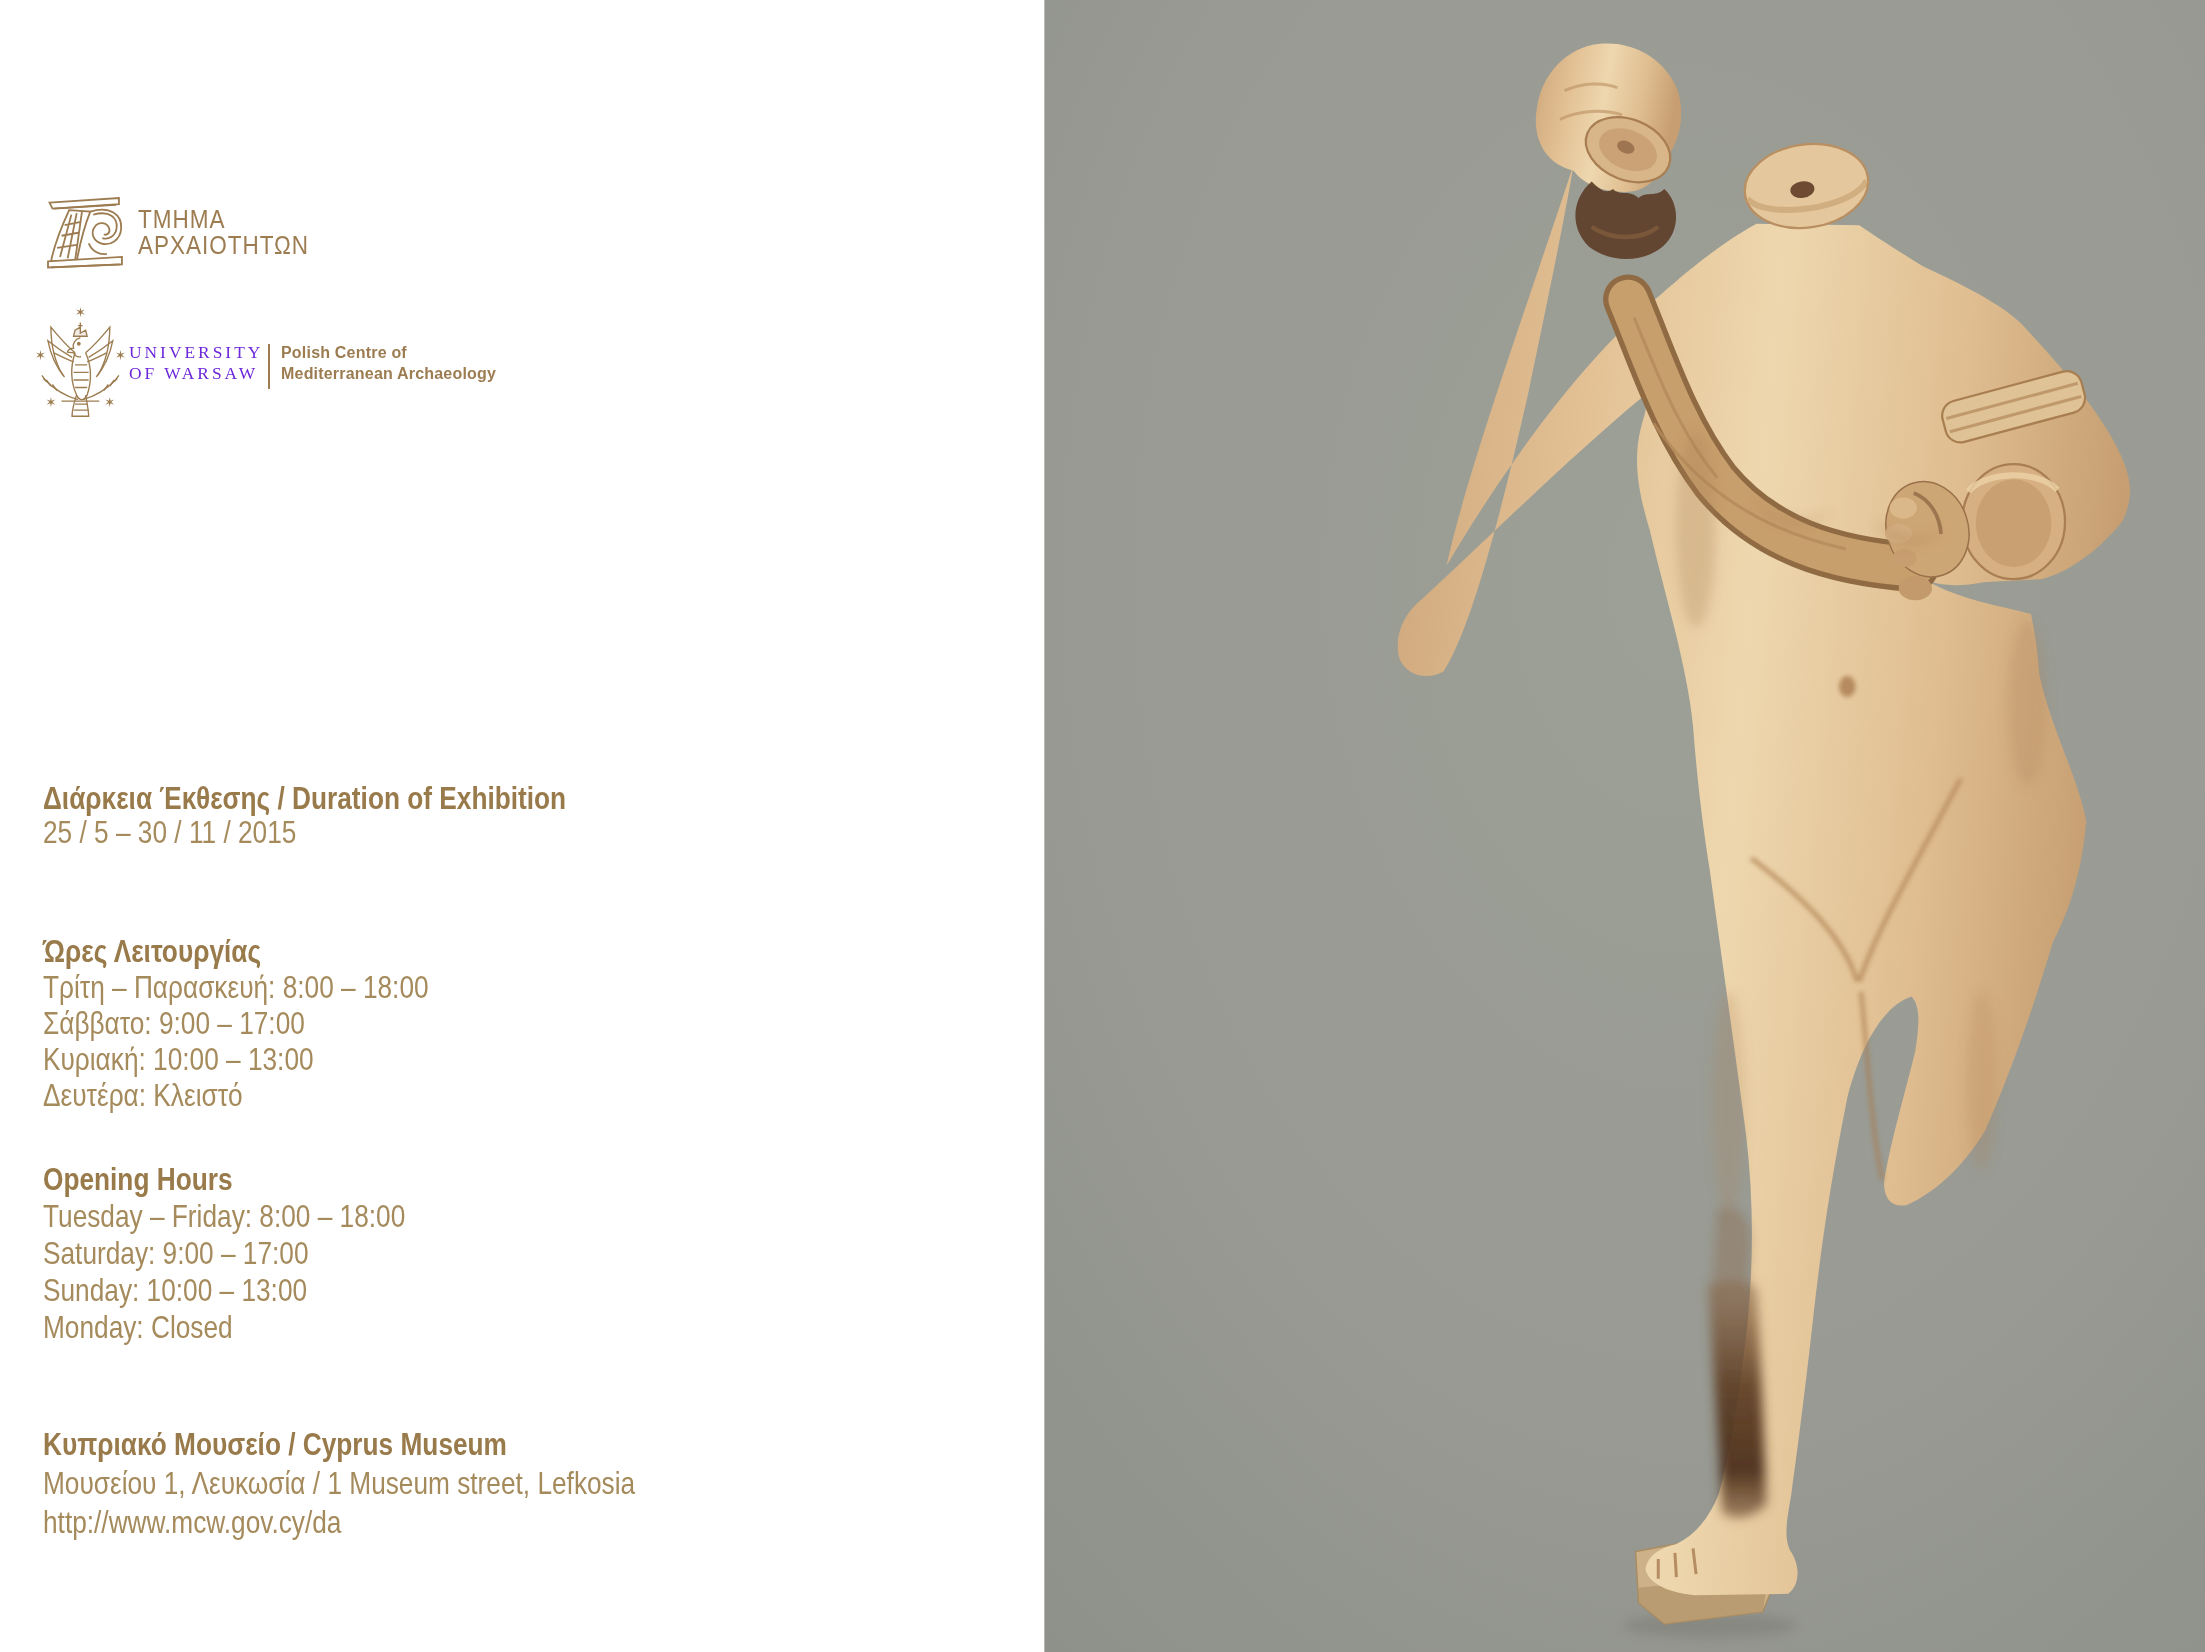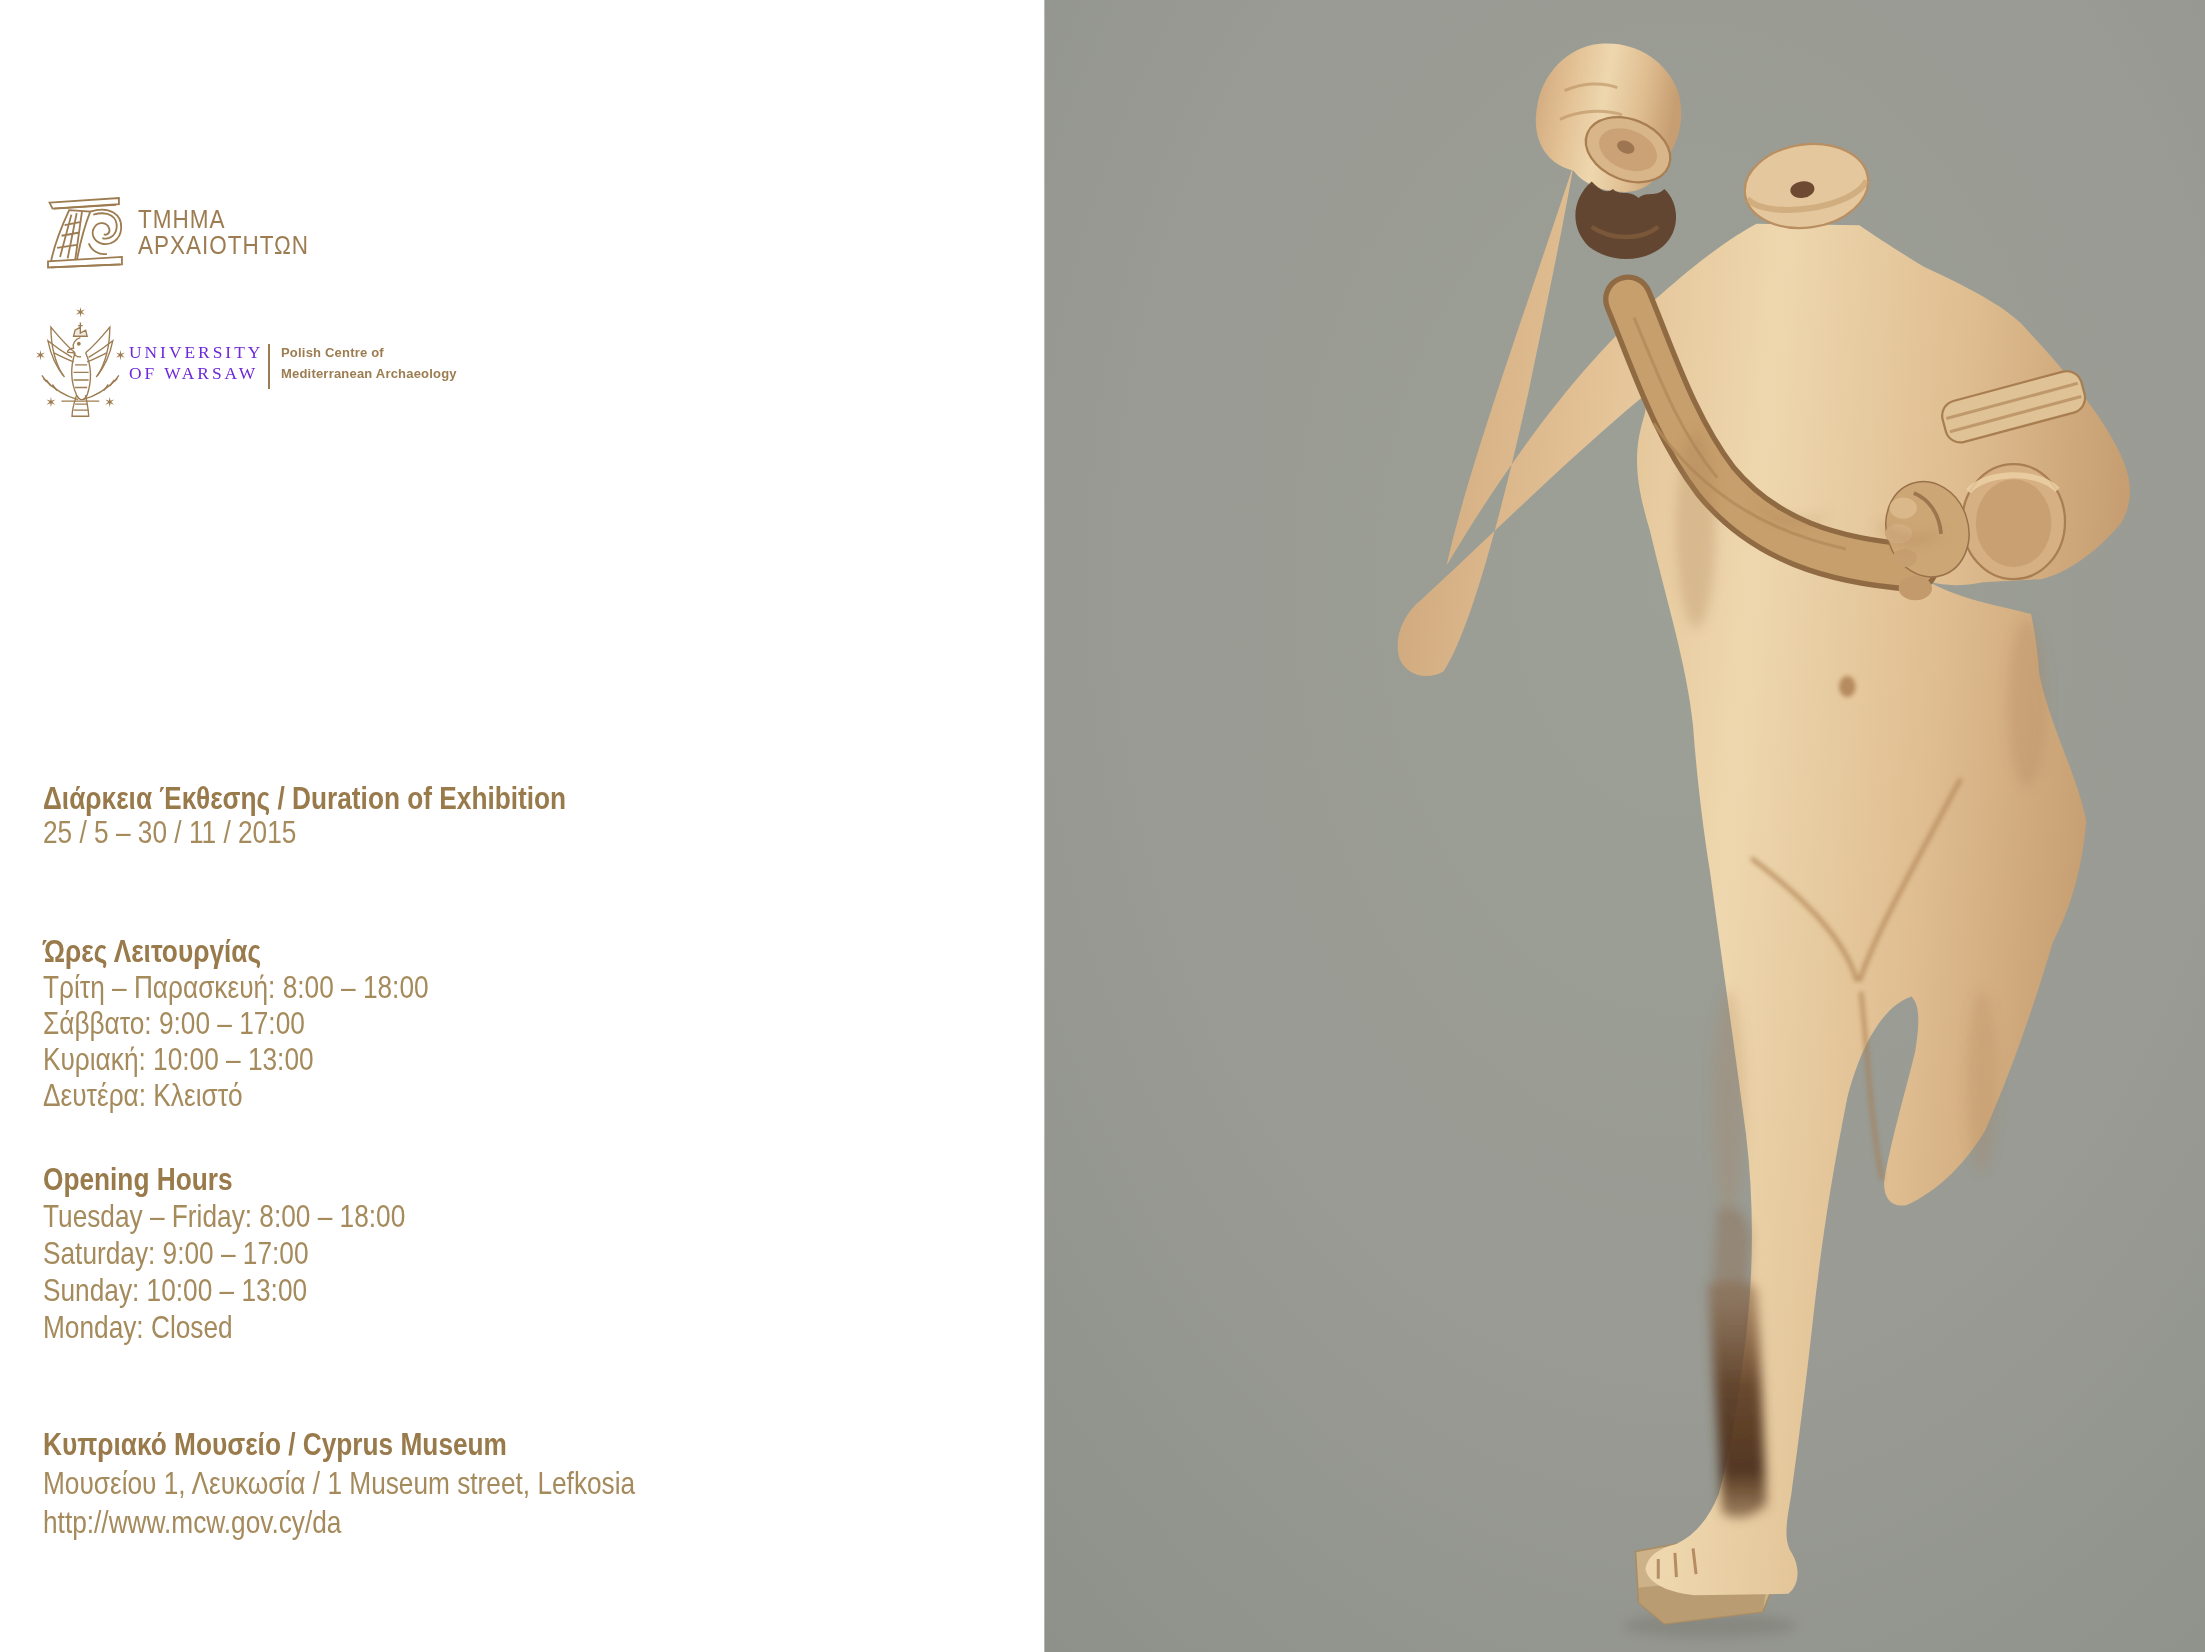--- a/index.html
+++ b/index.html
@@ -21,7 +21,7 @@
   }
   .uw-divider{position:absolute;left:240px;top:344px;width:2.3px;height:45px;background:#9c7c50;}
   .pcma-name{
-    position:absolute;left:253px;top:342px;color:#9c7c50;font-size:13px;font-weight:bold;
+    position:absolute;left:253px;top:342px;color:#9c7c50;font-size:16px;font-weight:bold;
     line-height:21px;white-space:nowrap;letter-spacing:0.2px;
   }
   .tblock{

